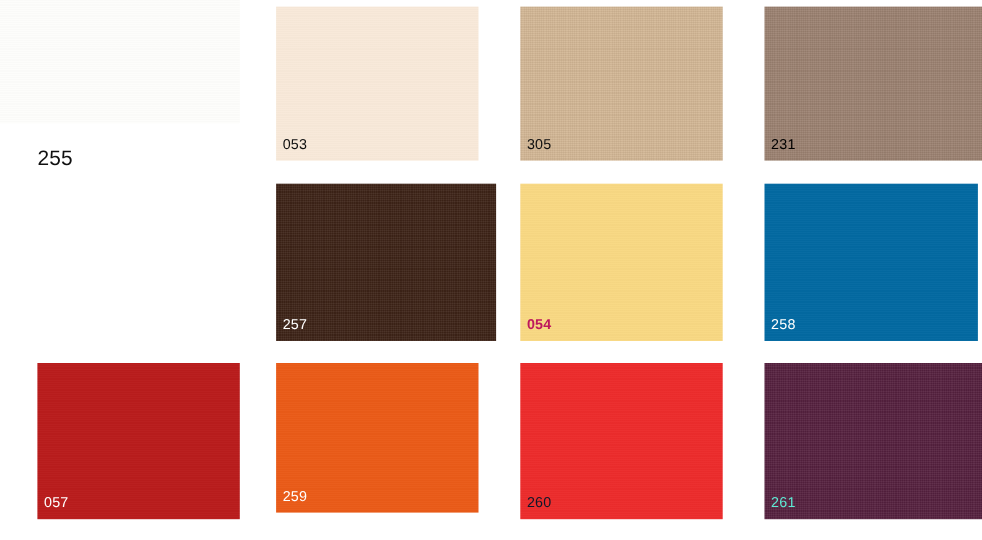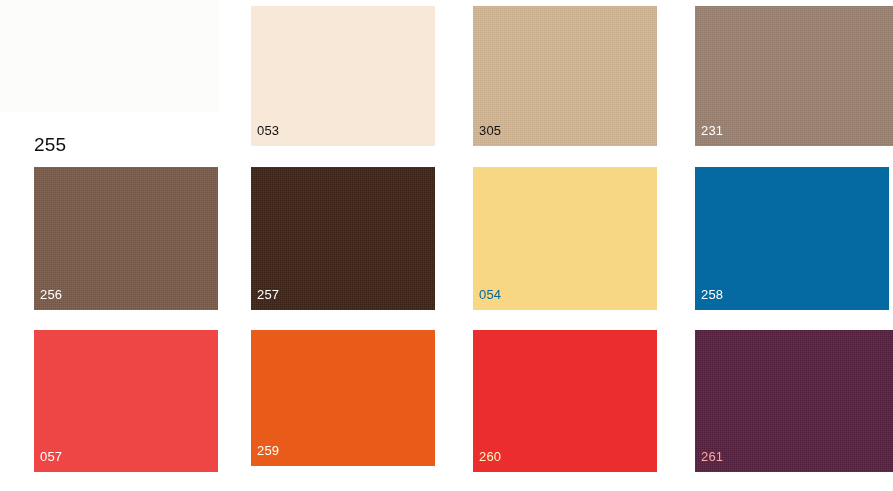--- a/index.html
+++ b/index.html
@@ -97,7 +97,7 @@
     </div>
     <div class="swatch" style="left: 695px; top: 6px; width: 198px; height: 140px; background: rgb(155, 129, 112);">
       <div class="texture"></div>
-      <div class="swatch-label dark" style="color: #ffffff;">231</div>
+      <div class="swatch-label dark" style="color: #000000;">231</div>
     </div>
     <div class="swatch" style="left: 34px; top: 167px; width: 184px; height: 143px; background: rgb(122, 90, 74);">
       <div class="texture"></div>

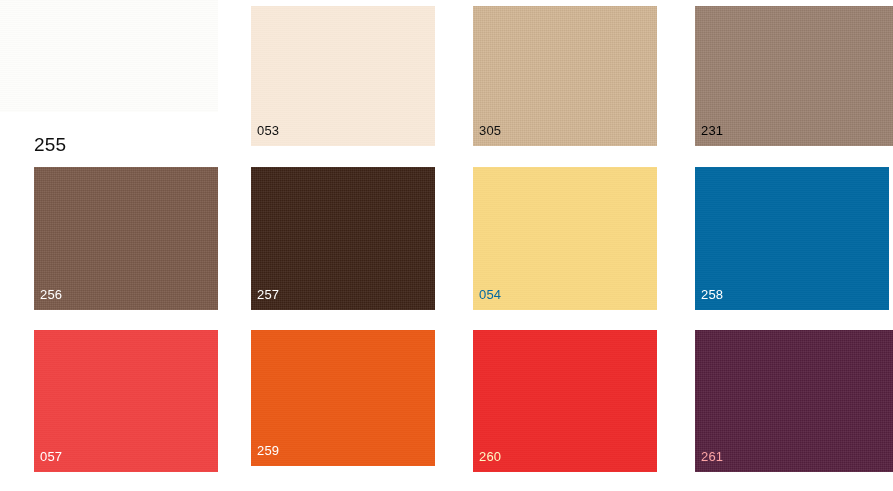--- a/index.html
+++ b/index.html
@@ -99,10 +99,6 @@
       <div class="texture"></div>
       <div class="swatch-label dark" style="color: #000000;">231</div>
     </div>
-    <div class="swatch" style="left: 34px; top: 167px; width: 184px; height: 143px; background: rgb(122, 90, 74);">
-      <div class="texture"></div>
-      <div class="swatch-label light" style="color: rgb(255, 255, 255);">256</div>
-    </div>
     <div class="swatch" style="left: 251px; top: 167px; width: 184px; height: 143px; background: rgb(61, 35, 23);">
       <div class="texture"></div>
       <div class="swatch-label light" style="color: rgb(255, 255, 255);">257</div>

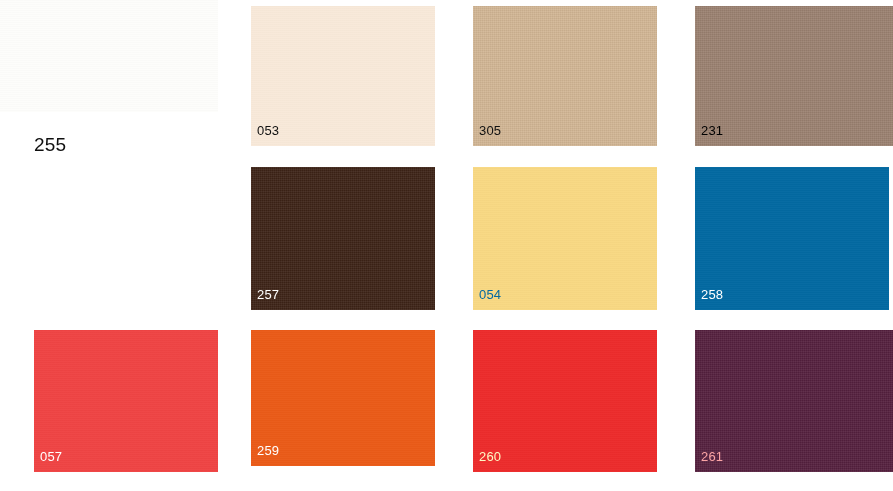--- a/index.html
+++ b/index.html
@@ -99,7 +99,7 @@
       <div class="texture"></div>
       <div class="swatch-label dark" style="color: #000000;">231</div>
     </div>
-    <div class="swatch" style="left: 251px; top: 167px; width: 184px; height: 143px; background: rgb(61, 35, 23);">
+    <div class="swatch" style="left: 251px; top: 167px; width: 200px; height: 143px; background: rgb(61, 35, 23);">
       <div class="texture"></div>
       <div class="swatch-label light" style="color: rgb(255, 255, 255);">257</div>
     </div>

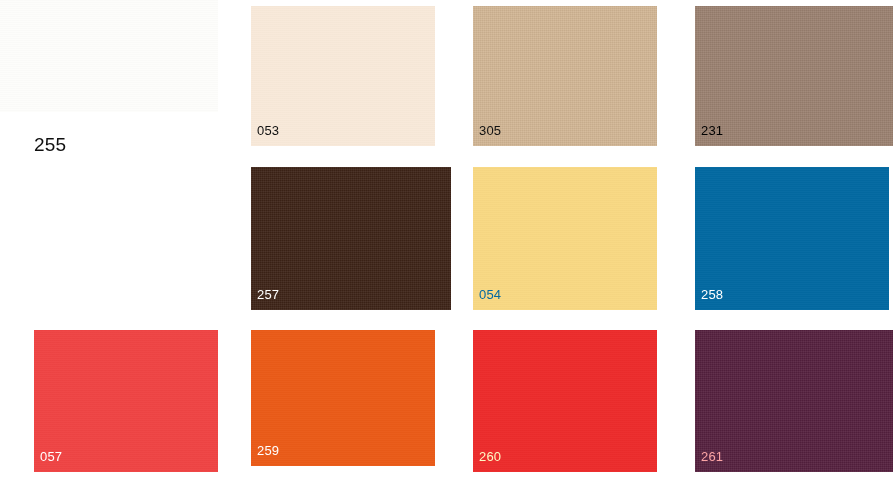--- a/index.html
+++ b/index.html
@@ -105,7 +105,7 @@
     </div>
     <div class="swatch plain" style="left: 473px; top: 167px; width: 184px; height: 143px; background: rgb(248, 216, 131);">
       <div class="texture"></div>
-      <div class="swatch-label light" style="color: #0369a1;">054</div>
+      <div class="swatch-label light" style="color: #be185d; font-weight: bold;">054</div>
     </div>
     <div class="swatch plain" style="left: 695px; top: 167px; width: 194px; height: 143px; background: #0369a1;">
       <div class="texture"></div>

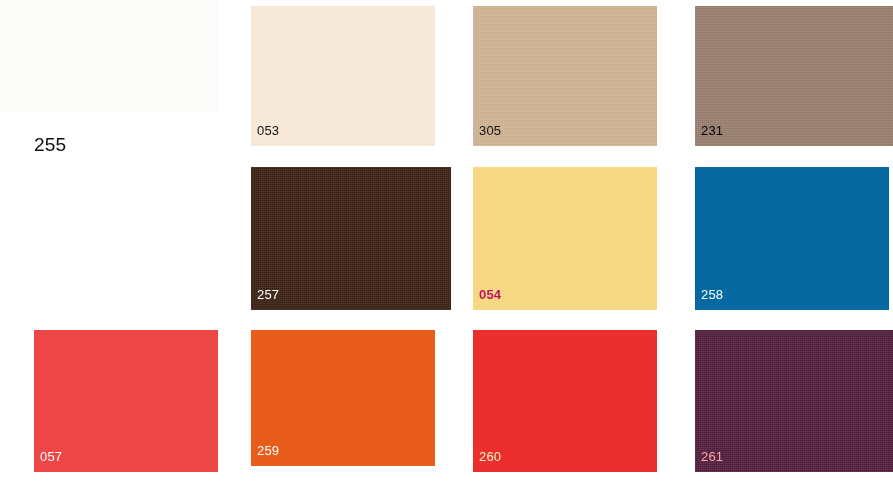--- a/index.html
+++ b/index.html
@@ -111,7 +111,7 @@
       <div class="texture"></div>
       <div class="swatch-label light" style="color: rgb(255, 255, 255);">258</div>
     </div>
-    <div class="swatch plain" style="left: 34px; top: 330px; width: 184px; height: 142px; background: #ef4444; padding-left: 24px;">
+    <div class="swatch plain" style="left: 34px; top: 330px; width: 184px; height: 142px; background: #b91c1c; padding-left: 24px;">
       <div class="texture"></div>
       <div class="swatch-label light" style="color: rgb(255, 255, 255);">057</div>
     </div>

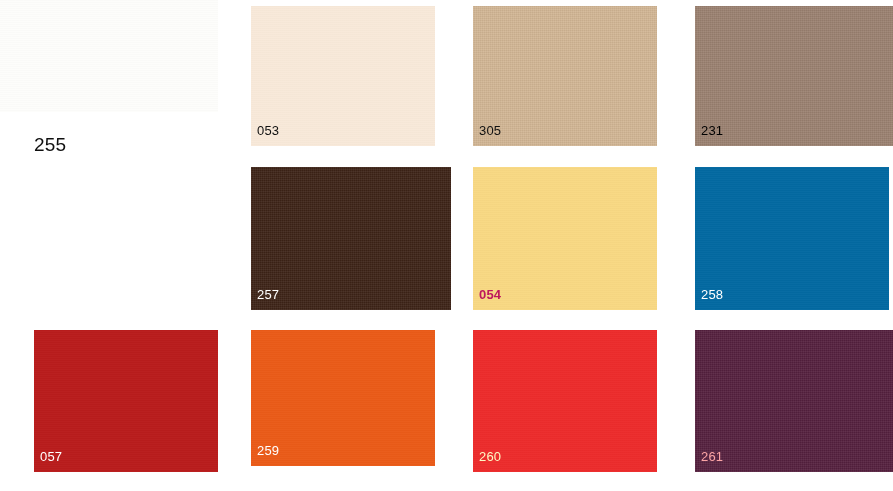--- a/index.html
+++ b/index.html
@@ -121,7 +121,7 @@
     </div>
     <div class="swatch plain" style="left: 473px; top: 330px; width: 184px; height: 142px; background: rgb(236, 44, 44);">
       <div class="texture"></div>
-      <div class="swatch-label light" style="color: #fef9c3;">260</div>
+      <div class="swatch-label light" style="color: #0f172a;">260</div>
     </div>
     <div class="swatch" style="left: 695px; top: 330px; width: 198px; height: 142px; background: rgb(85, 32, 62);">
       <div class="texture"></div>

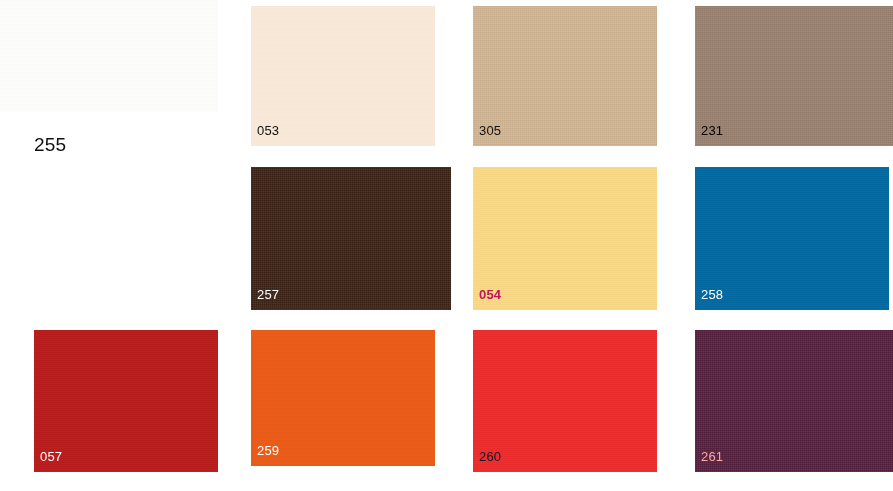--- a/index.html
+++ b/index.html
@@ -125,7 +125,7 @@
     </div>
     <div class="swatch" style="left: 695px; top: 330px; width: 198px; height: 142px; background: rgb(85, 32, 62);">
       <div class="texture"></div>
-      <div class="swatch-label light" style="color: #fca5a5;">261</div>
+      <div class="swatch-label light" style="color: #5eead4;">261</div>
     </div>
   </div>
 

